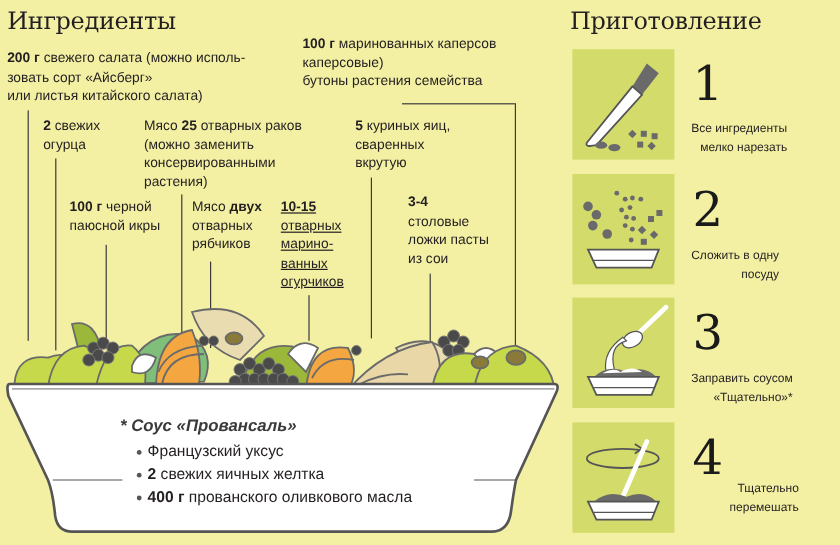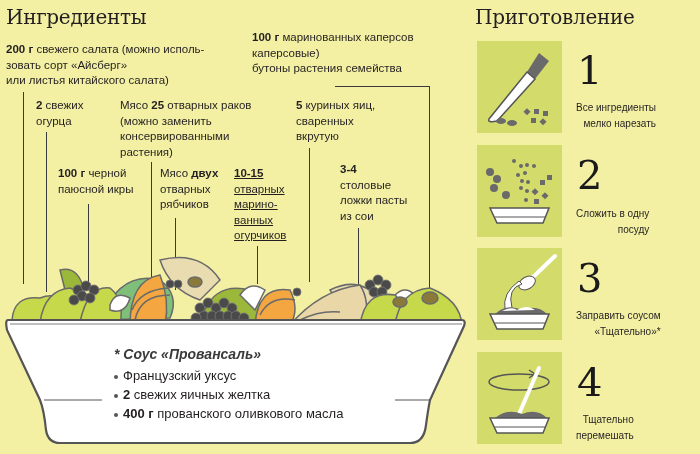--- a/index.html
+++ b/index.html
@@ -44,7 +44,7 @@
       position: absolute; left: 100px; top: 346px; width: 320px;
       font-family: "Liberation Sans", sans-serif;
     }
-    .sauce-title { font-size: 14px; font-weight: bold; font-style: italic; color: #3a3a3a; margin-left: 14px; }
+    .sauce-title { font-size: 14px; font-weight: bold; font-style: italic; color: #3a3a3a; margin-left: 0; }
     .sauce-item { font-size: 13px; line-height: 19px; color: #231f20; margin-left: 14px; }
     .sauce-item .dot { display: inline-block; width: 4px; height: 4px; border-radius: 50%; background: #555; vertical-align: middle; margin-right: 5px; }
   </style>

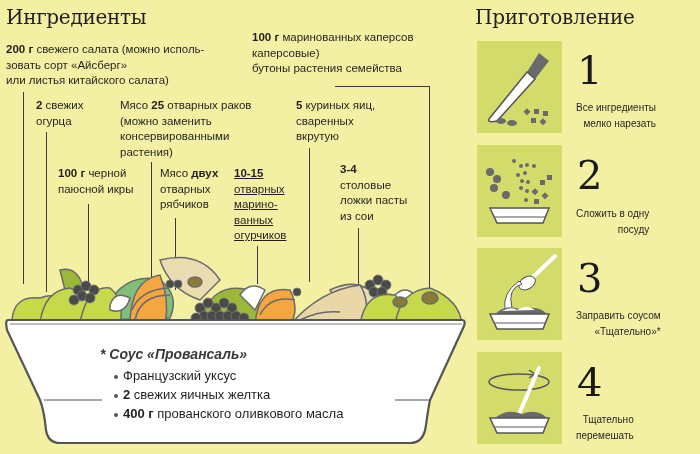--- a/index.html
+++ b/index.html
@@ -284,7 +284,7 @@
   </svg>
 </div>
 <div class="step-num" style="top:362px;">4</div>
-<div class="step-text" style="top:412px;">
+<div class="step-text" style="top:400px;margin-left:32px;">
   <div>Тщательно</div>
   <div>перемешать</div>
 </div>

